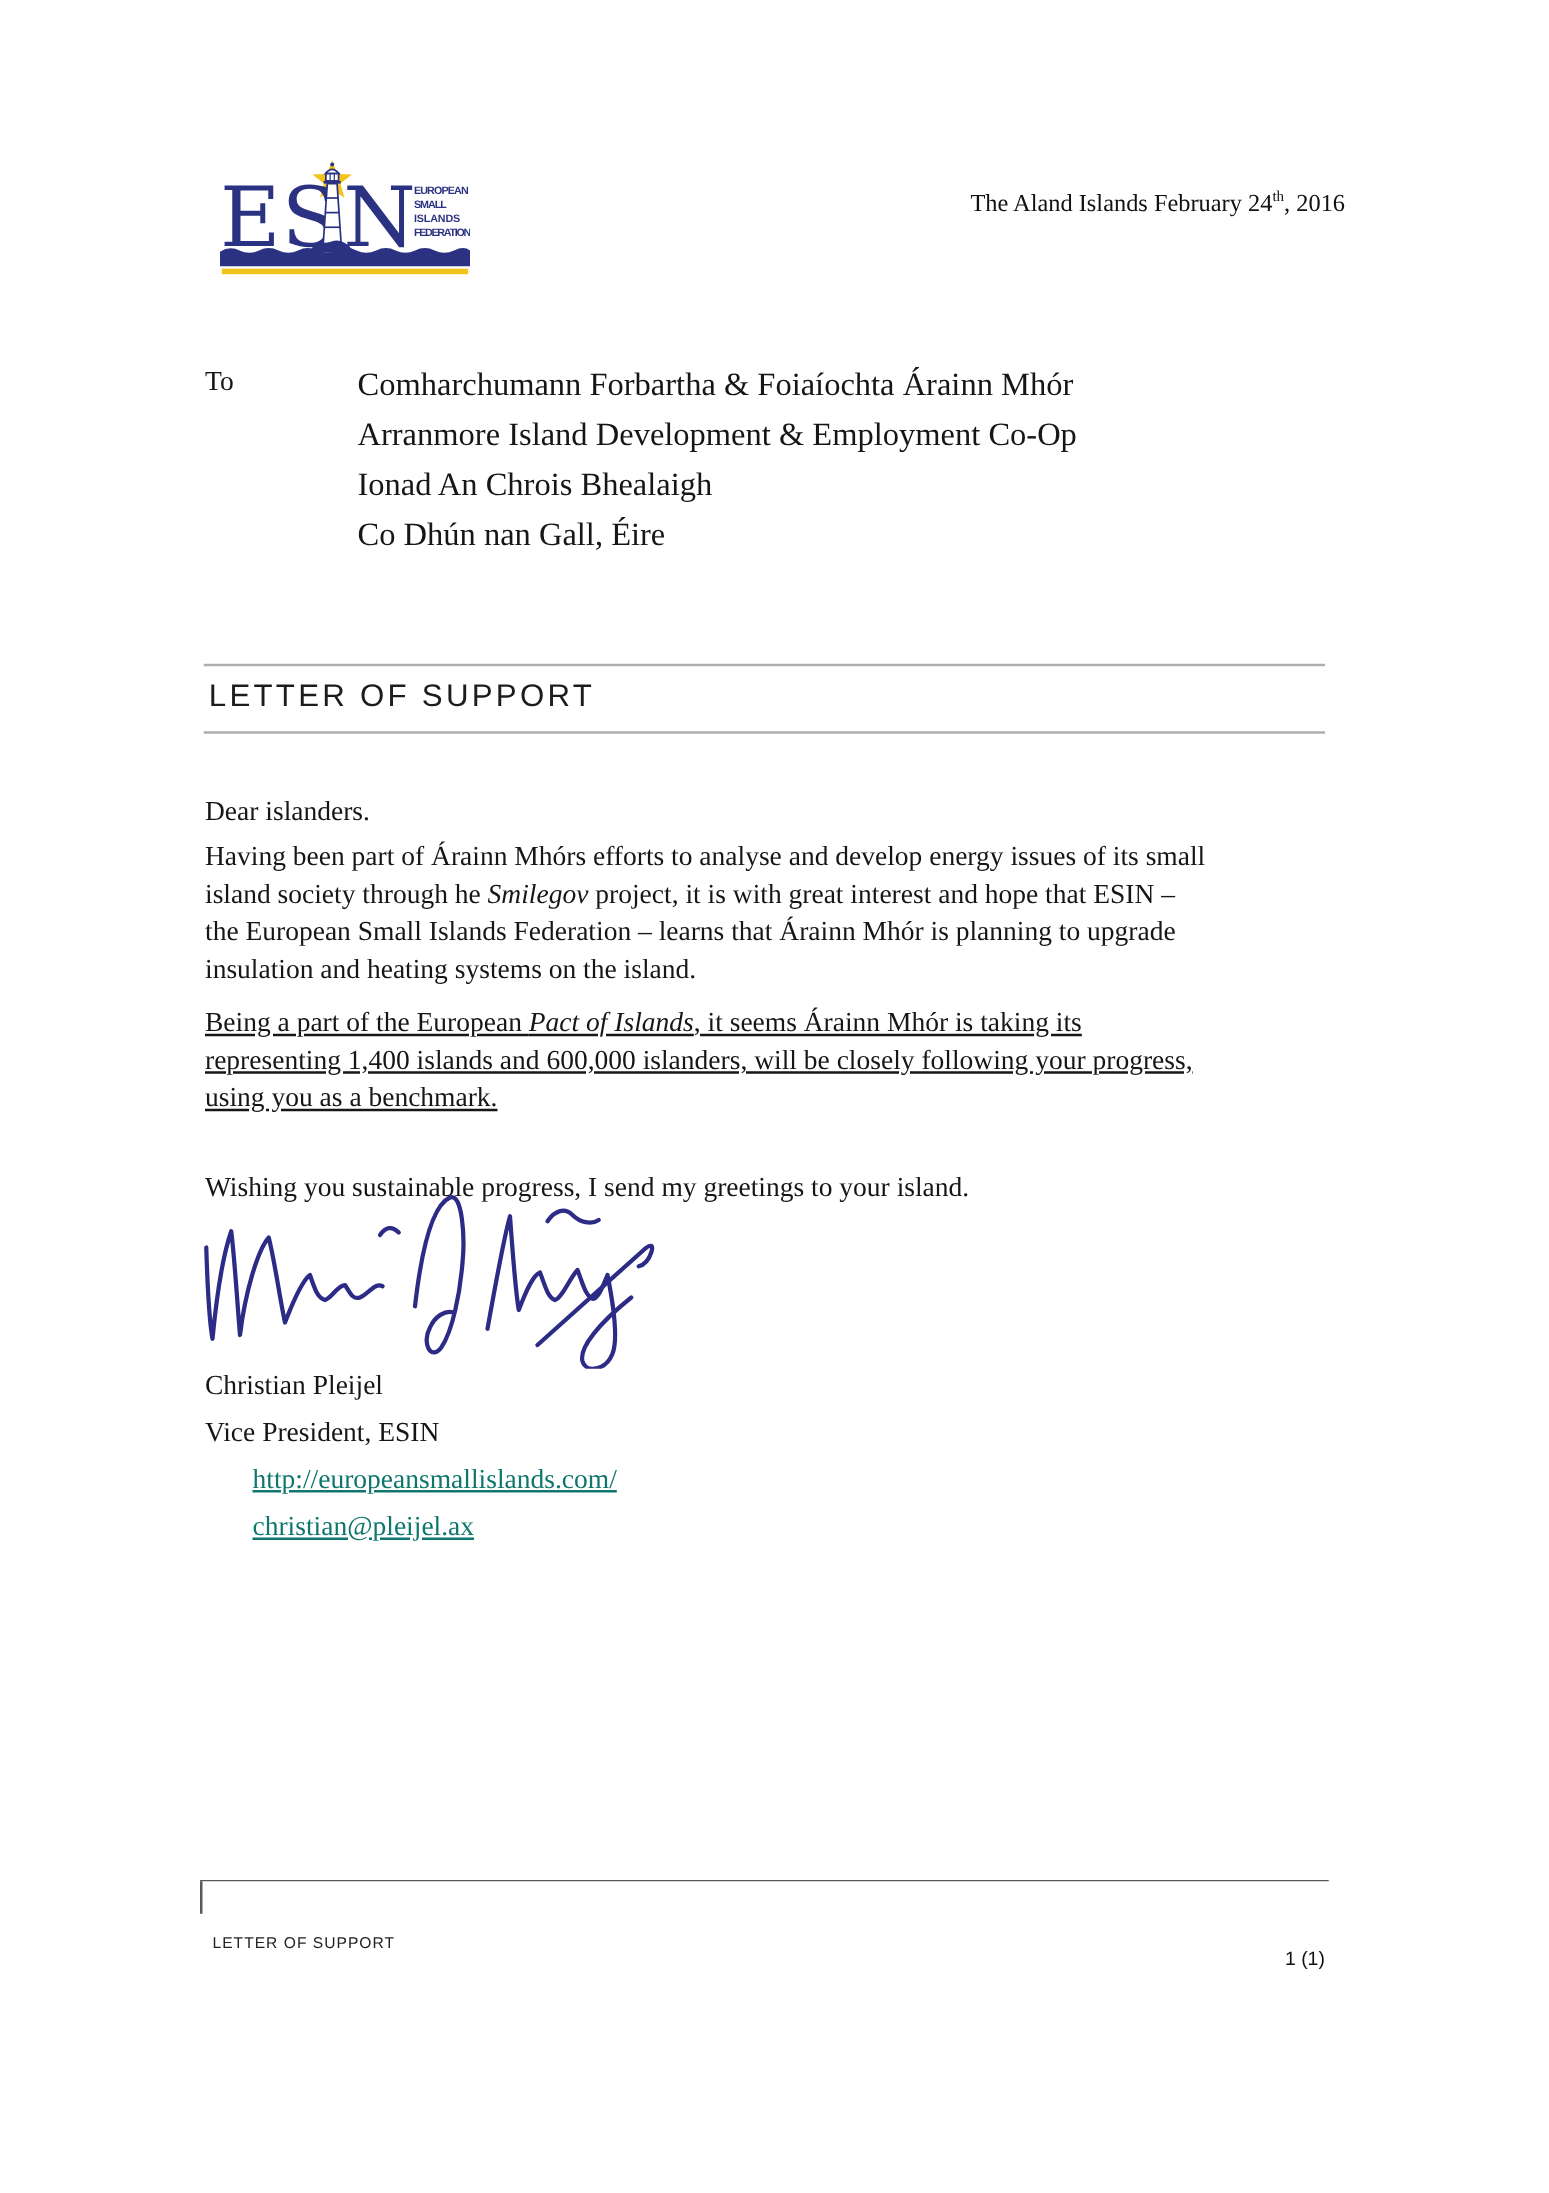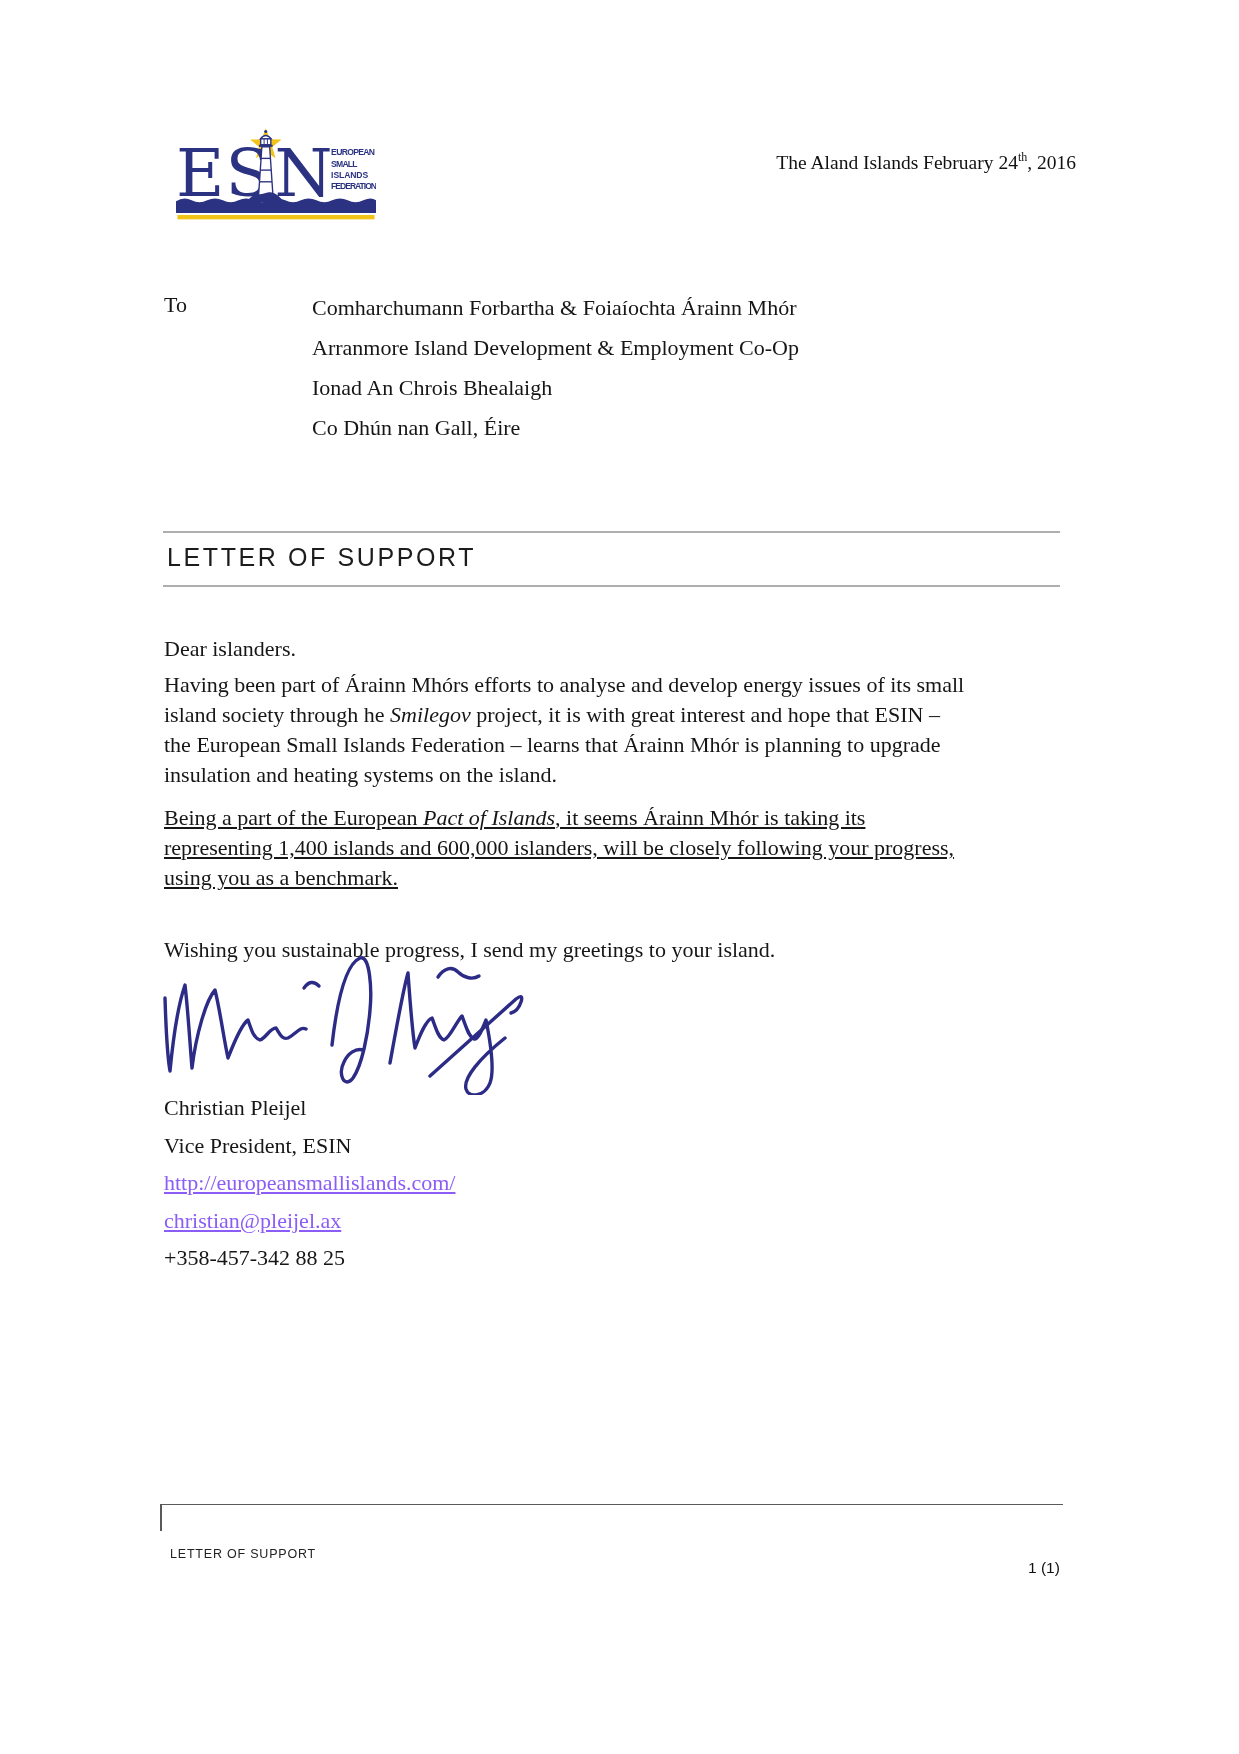--- a/index.html
+++ b/index.html
@@ -27,7 +27,7 @@
 
   
   .to-label{left:164px;top:292px;font-size:22px;white-space:nowrap;}
-  .recipient{left:312px;top:288px;font-size:22px;line-height:40px;}
+  .recipient{left:286px;top:288px;font-size:26px;line-height:40px;}
   .recipient div{white-space:nowrap;}
 
   

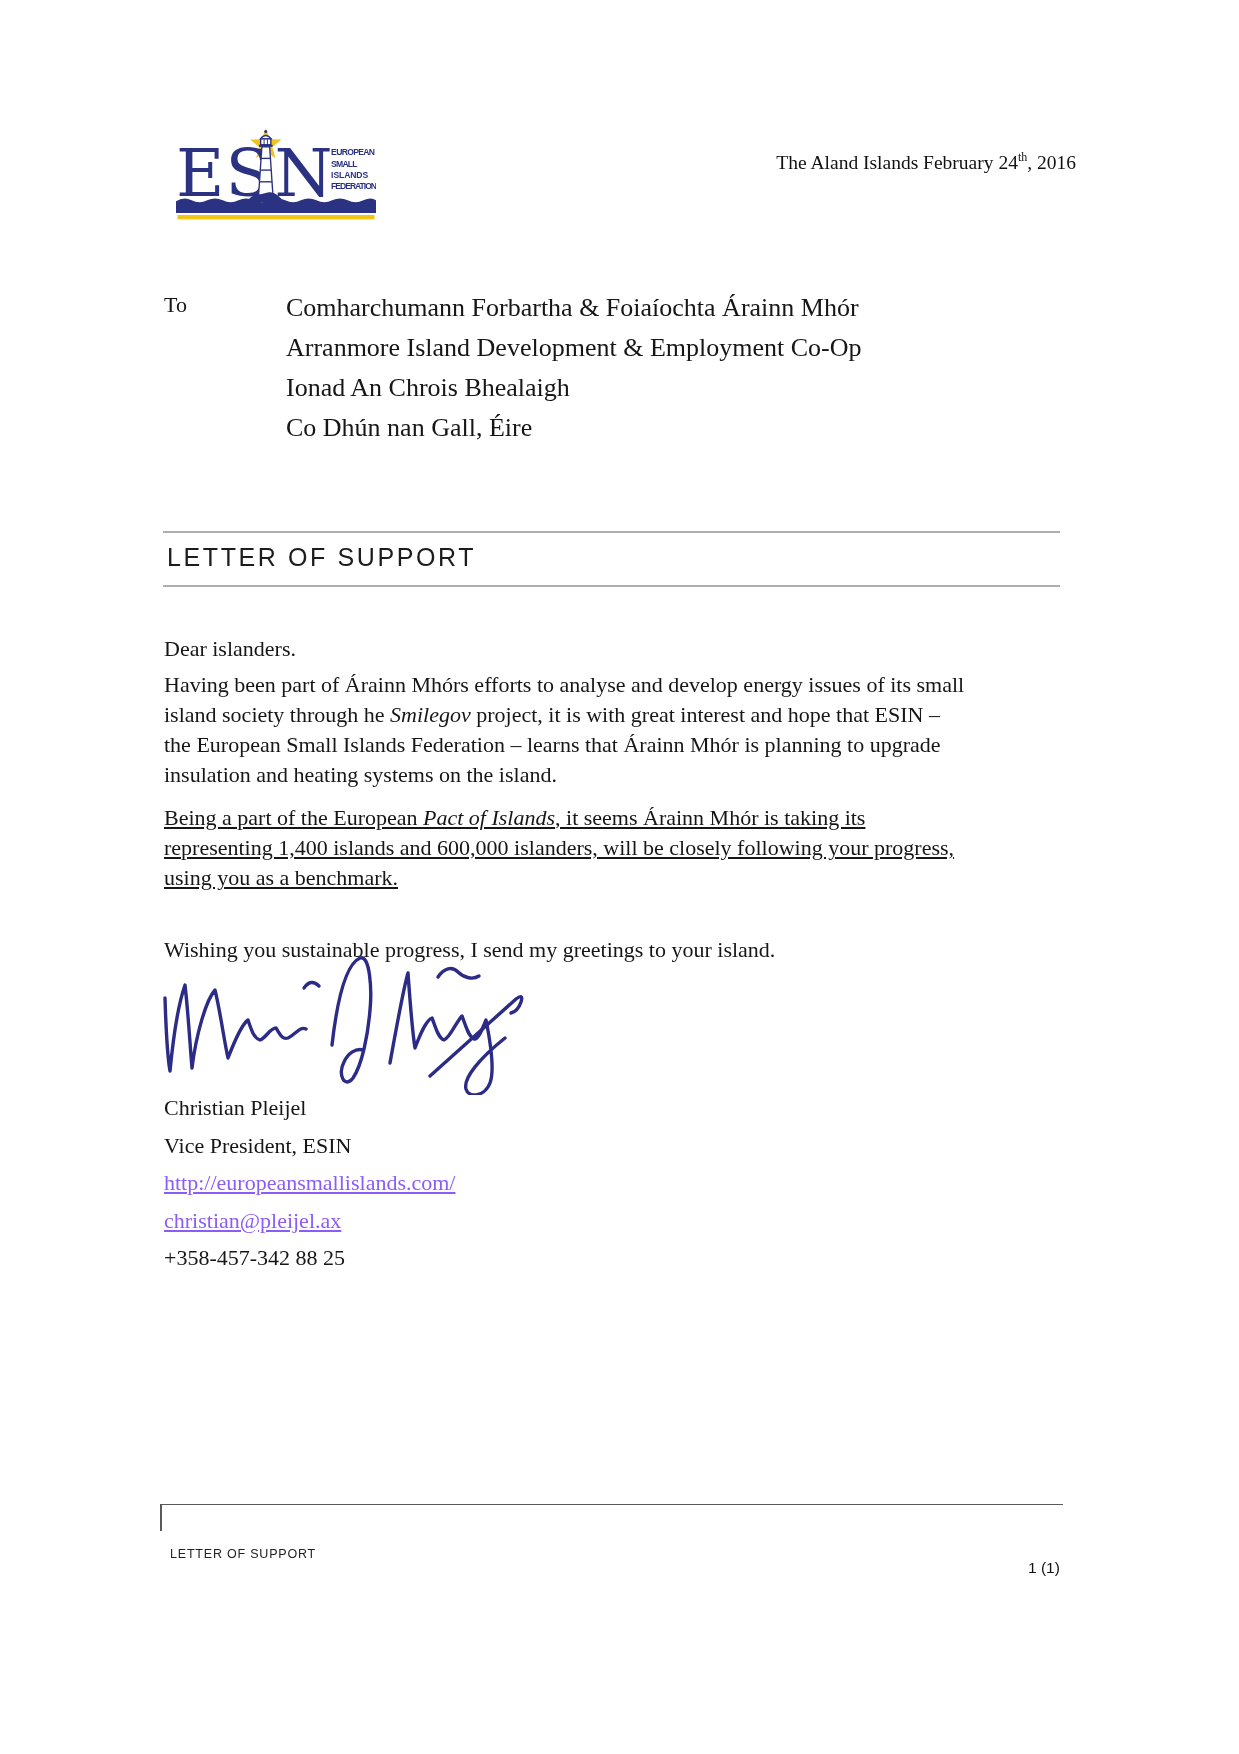--- a/index.html
+++ b/index.html
@@ -54,7 +54,7 @@
   .sig-svg{left:148px;top:950px;}
   .contact{left:164px;top:1089px;font-size:22px;line-height:37.5px;}
   .contact div{white-space:nowrap;}
-  .doc-link{color:#8b5cf6;text-decoration:underline;cursor:pointer;}
+  .doc-link{color:#0f766e;text-decoration:underline;cursor:pointer;margin-left:38px;}
 
   
   .footer-frame{

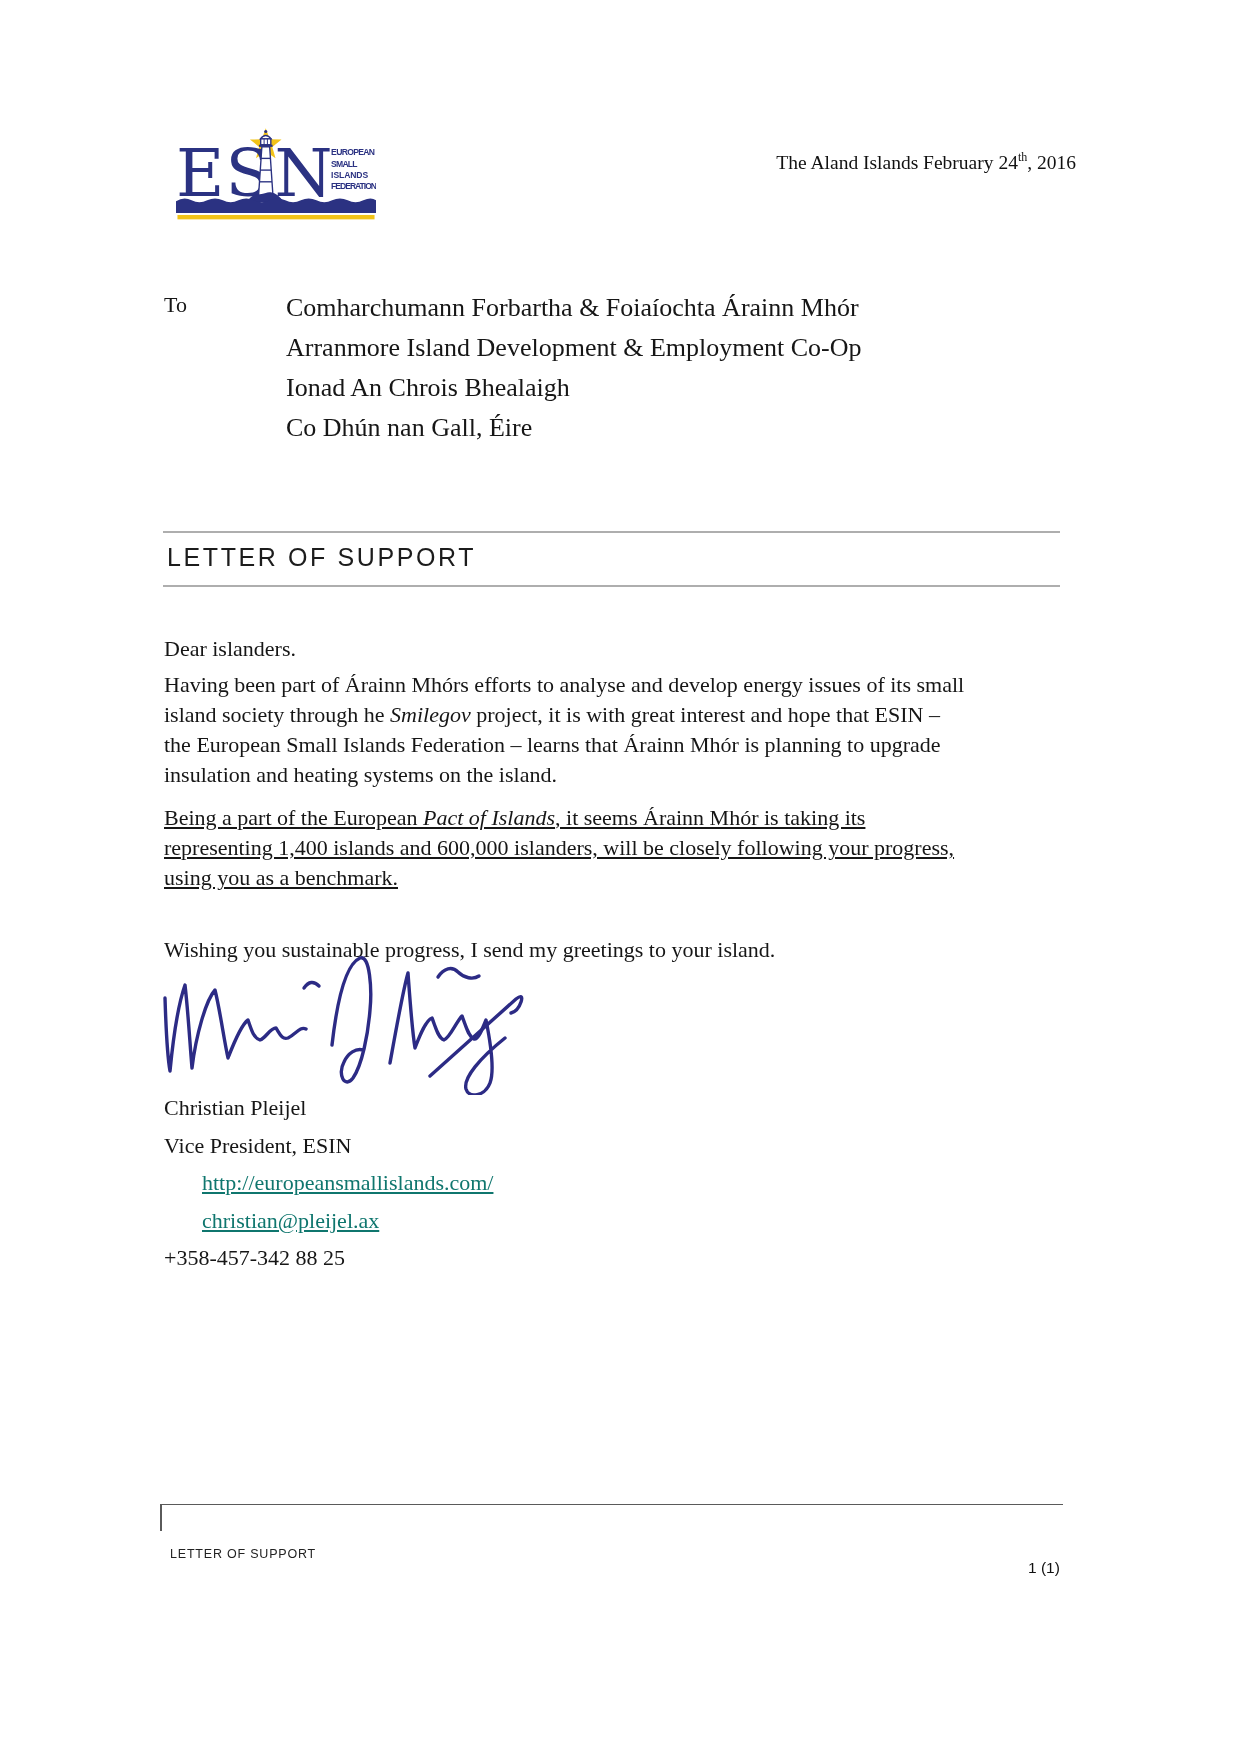--- a/index.html
+++ b/index.html
@@ -167,7 +167,6 @@
     <div>Vice President, ESIN</div>
     <div><a class="doc-link">http://europeansmallislands.com/</a></div>
     <div><a class="doc-link">christian@pleijel.ax</a></div>
-    <div>+358-457-342 88 25</div>
   </div>
 
   <div class="abs footer-frame"></div>

